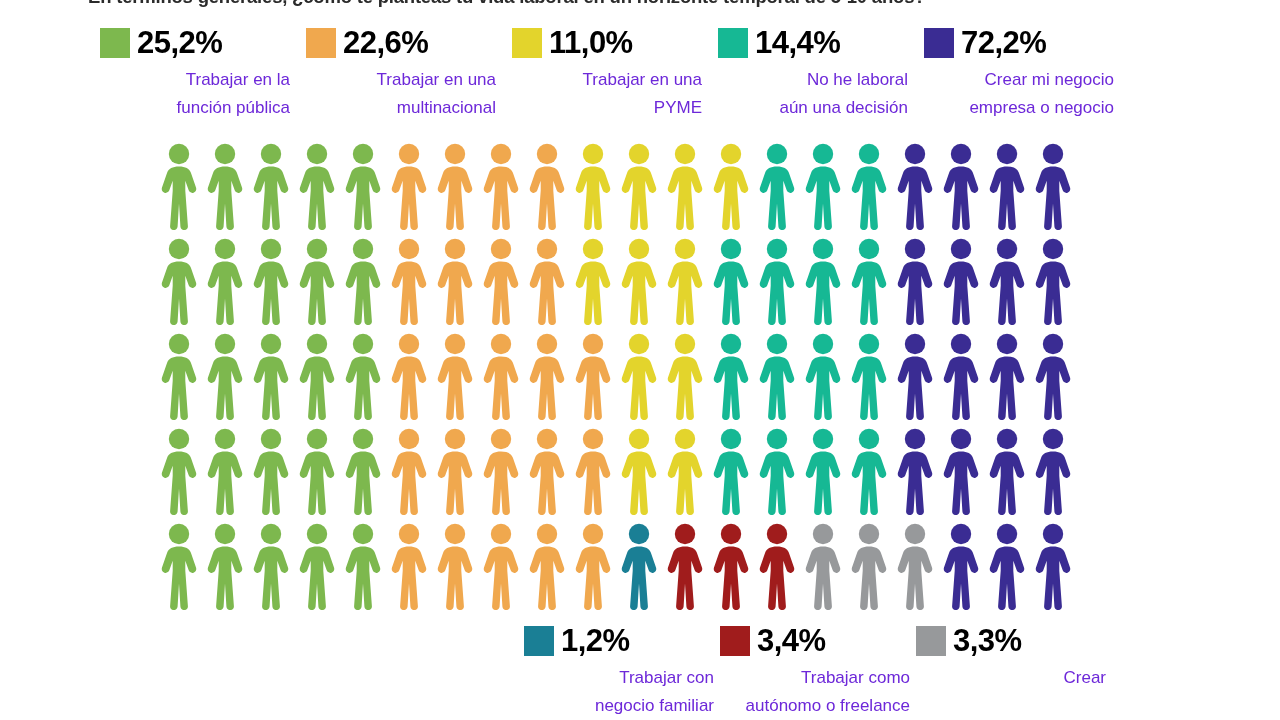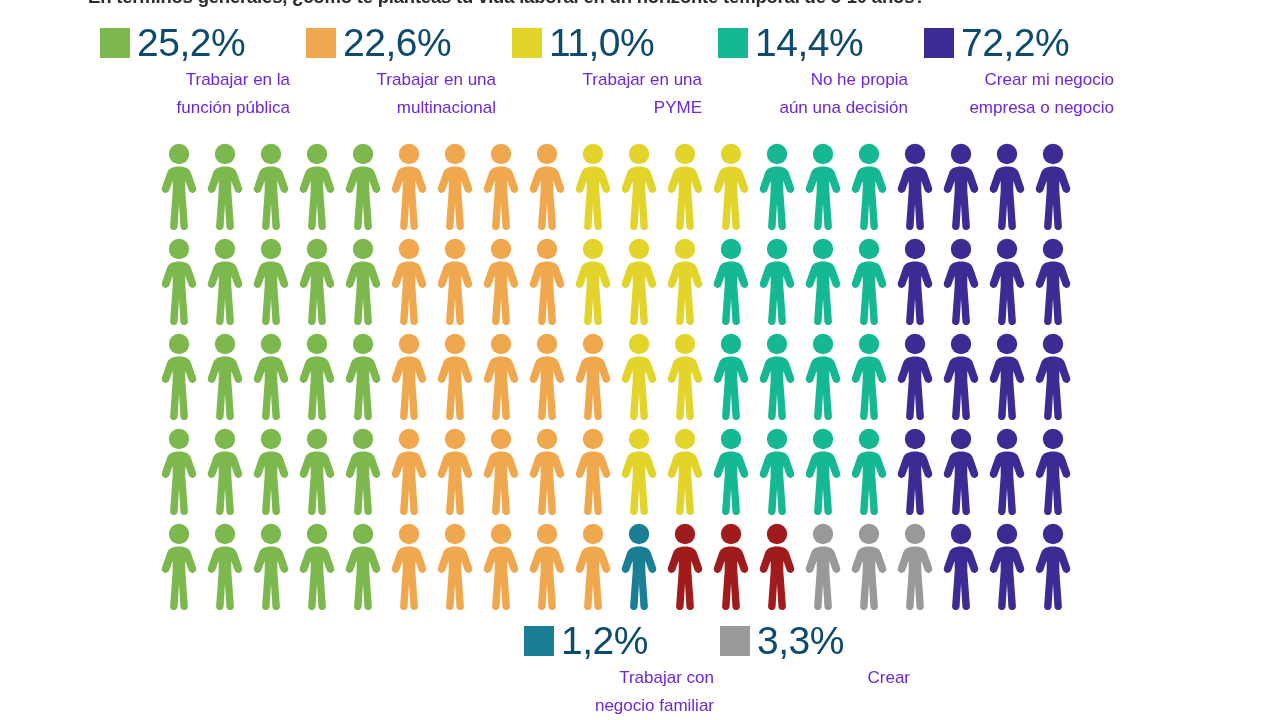--- a/index.html
+++ b/index.html
@@ -76,9 +76,9 @@
     margin-right: 7px;
   }
   .pct {
-    font-size: 39px;
-    font-weight: normal;
-    color: #0c4a6e;
+    font-size: 31px;
+    font-weight: bold;
+    color: #000000;
     letter-spacing: -0.5px;
     line-height: 32px;
   }

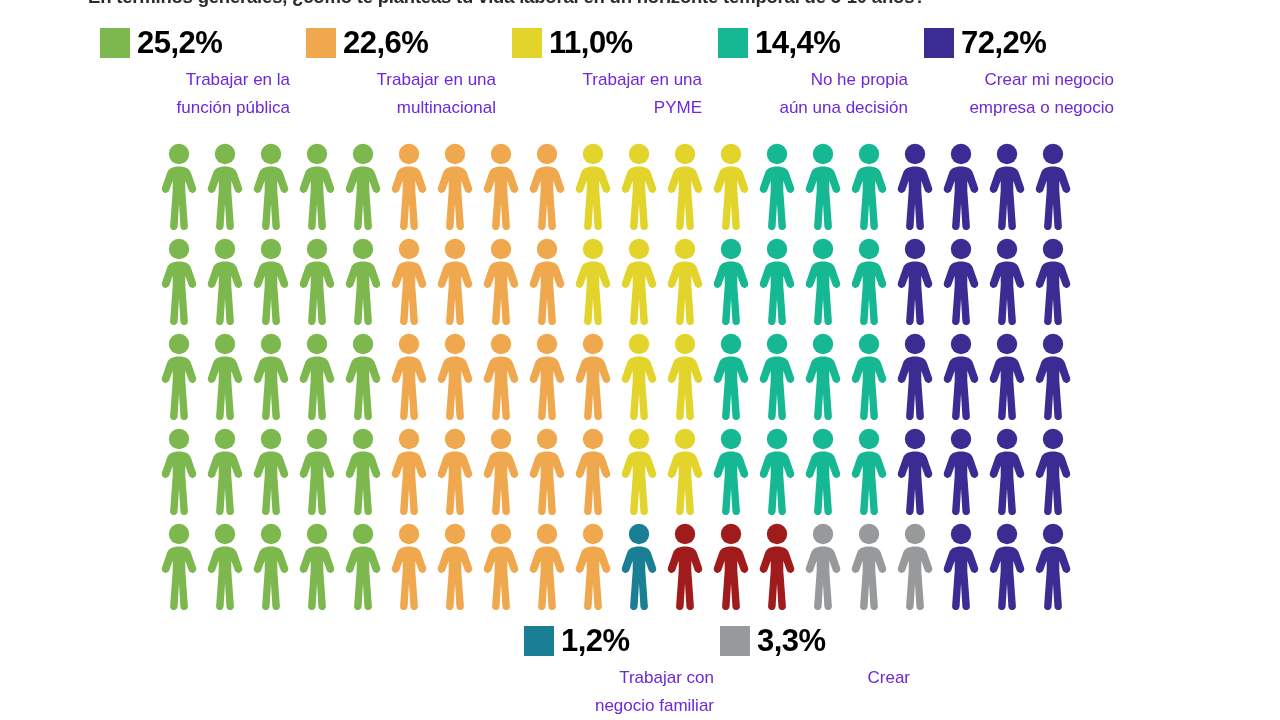--- a/index.html
+++ b/index.html
@@ -148,7 +148,7 @@
           <span class="swatch" style="background: rgb(22, 184, 148);"></span>
           <span class="pct">14,4%</span>
         </div>
-        <div class="legend-label"><span class="l1">No he propia</span><span class="l2">aún una decisión</span></div>
+        <div class="legend-label"><span class="l1">No he laboral</span><span class="l2">aún una decisión</span></div>
       </div>
       <div class="legend-item">
         <div class="legend-head">

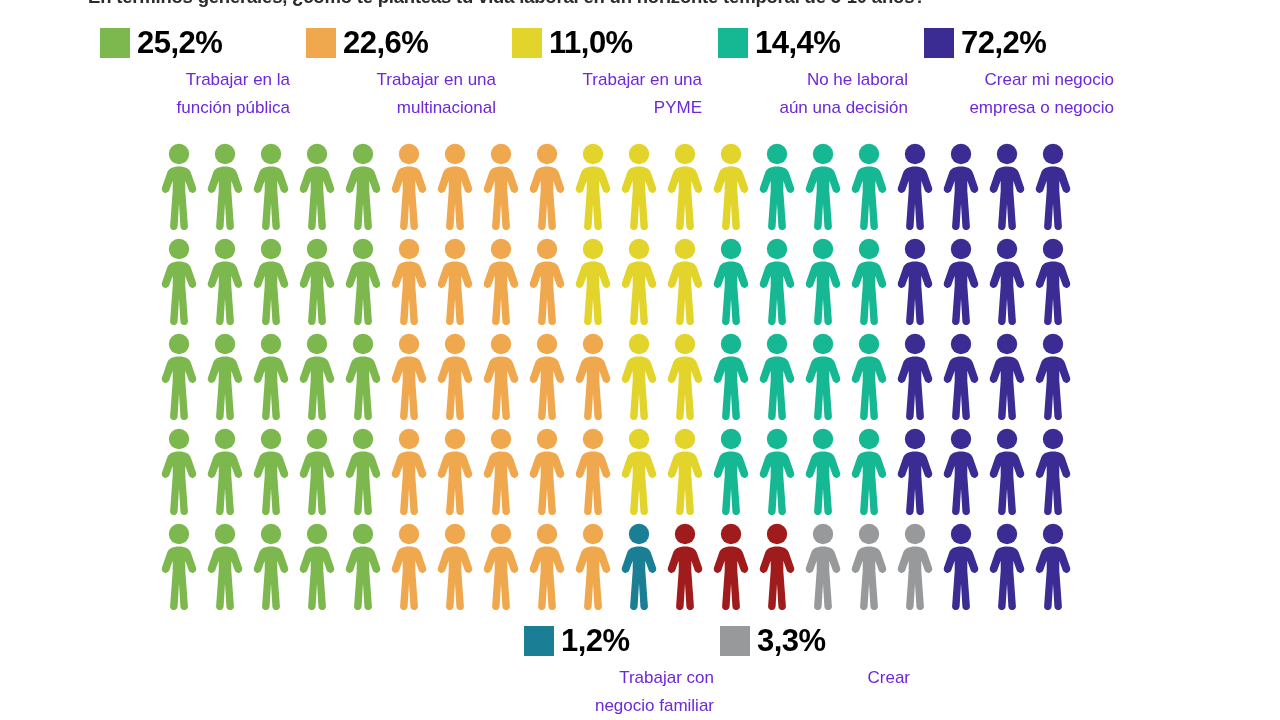--- a/index.html
+++ b/index.html
@@ -477,6 +477,13 @@
       </div>
       <div class="legend-item">
         <div class="legend-head">
+          <span class="swatch" style="background: rgb(160, 28, 28);"></span>
+          <span class="pct">3,4%</span>
+        </div>
+        <div class="legend-label"><span class="l1">Trabajar como</span><span class="l2">autónomo o freelance</span></div>
+      </div>
+      <div class="legend-item">
+        <div class="legend-head">
           <span class="swatch" style="background: rgb(151, 153, 155);"></span>
           <span class="pct">3,3%</span>
         </div>

